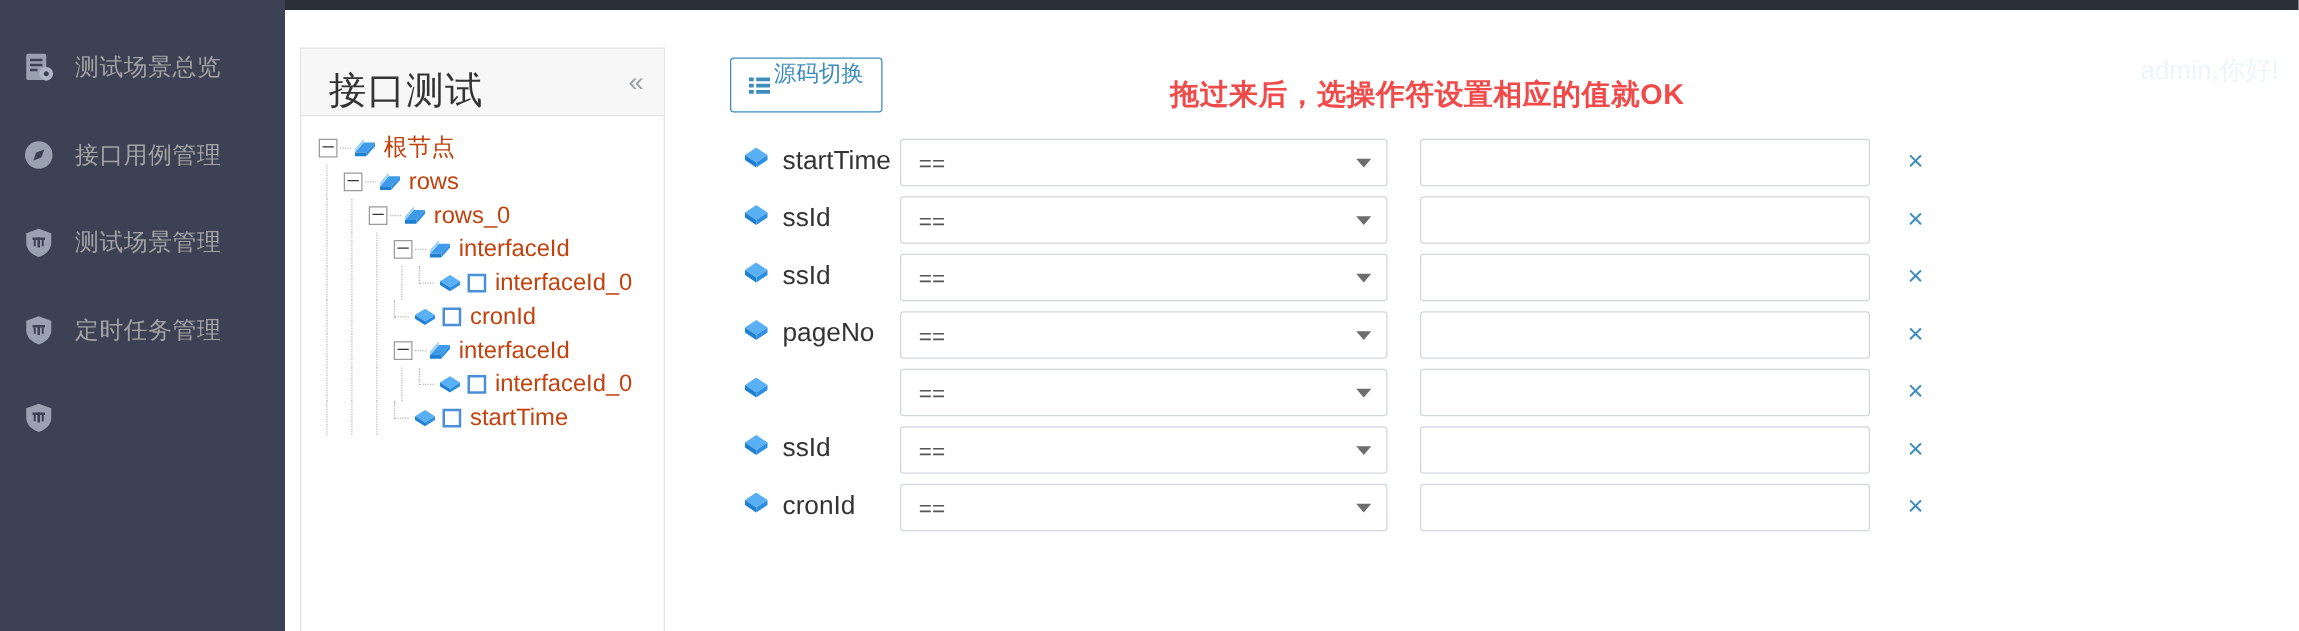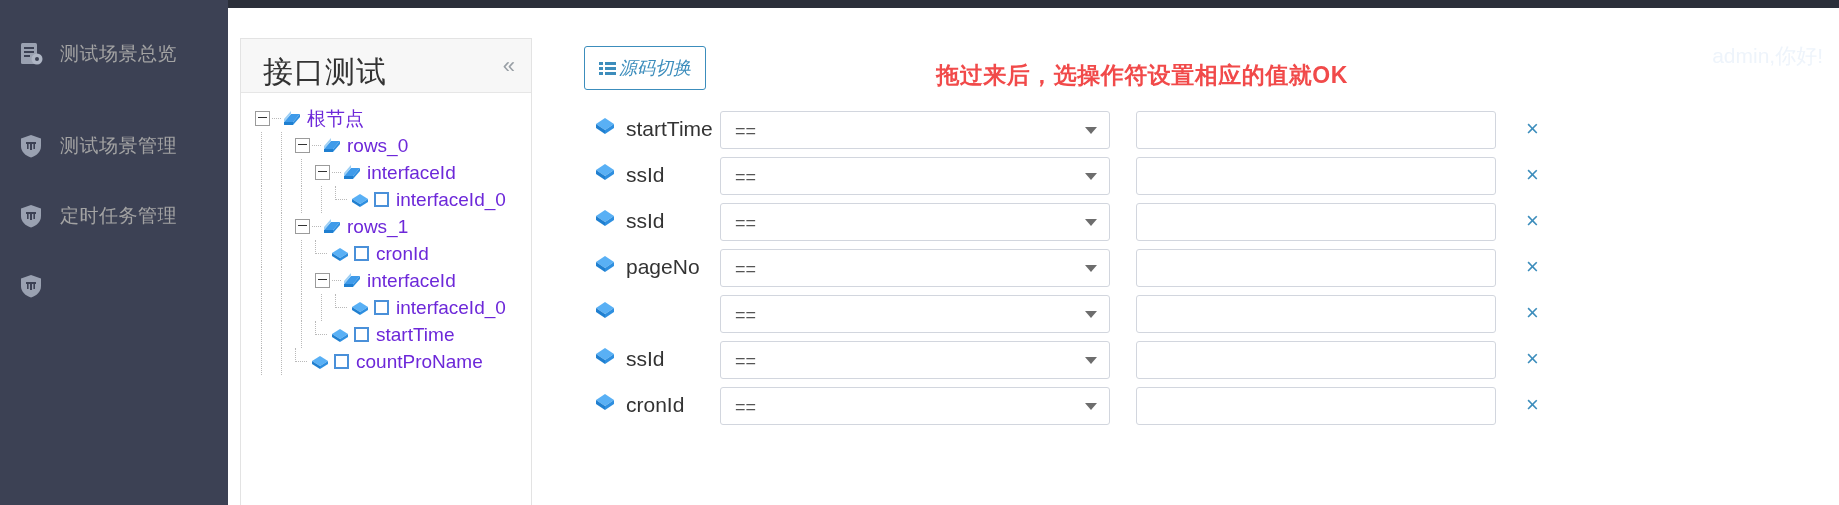--- a/index.html
+++ b/index.html
@@ -200,7 +200,6 @@
     height: 44px;
     padding: 0 14px;
     display: flex;
-    align-items: center;
     border: 1px solid #3c8dbc;
     background: #ffffff;
     color: #3c8dbc;
@@ -208,7 +207,6 @@
     border-radius: 3px;
     cursor: pointer;
     box-sizing: border-box;
-    font-style: italic;
   }
   .src-btn .list-icon {
     margin-right: 3px;

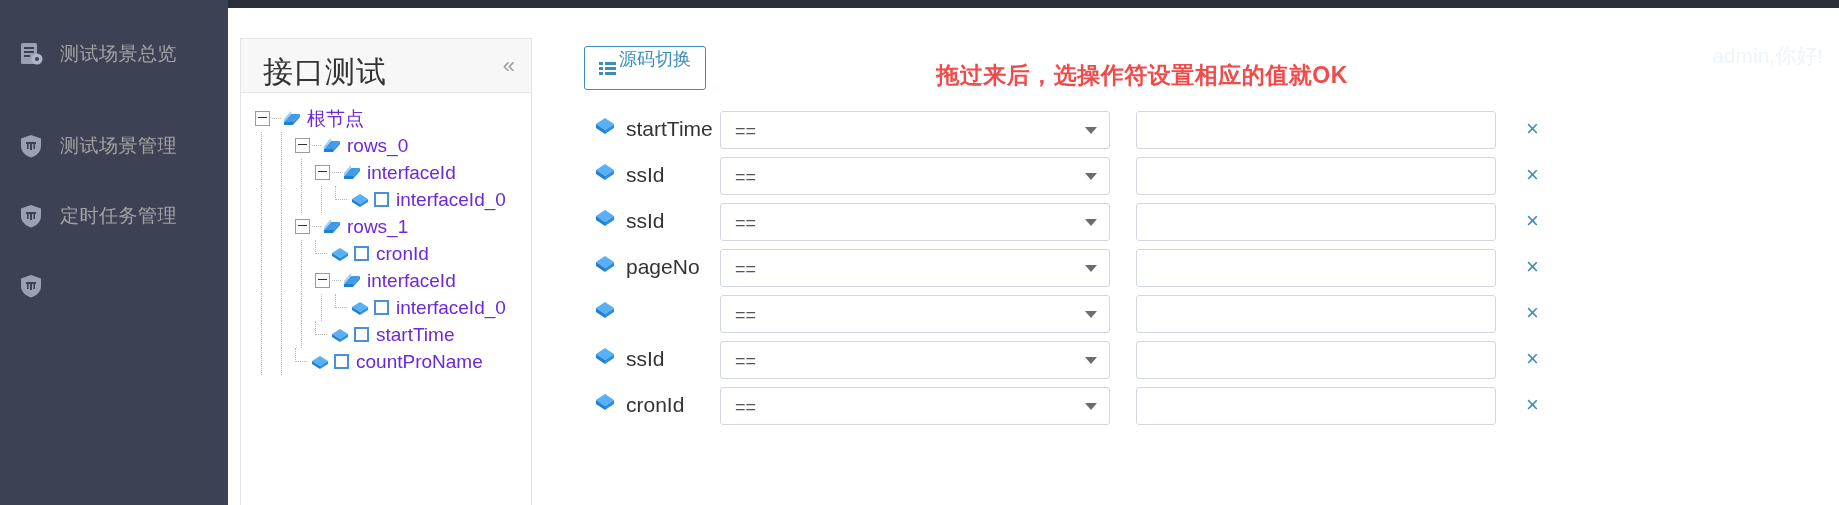--- a/index.html
+++ b/index.html
@@ -337,6 +337,15 @@
             <span class="nav-label">测试场景总览</span>
           </div>
           <div class="nav-spacer"></div>
+          <div class="nav-item">
+            <span class="nav-icon">
+              <svg width="26" height="26" viewBox="0 0 26 26">
+                <circle cx="13" cy="13" r="11" fill="#9aa1b1"></circle>
+                <polygon points="17.5,8.5 11,11 8.5,17.5 15,15" fill="#3c4154"></polygon>
+              </svg>
+            </span>
+            <span class="nav-label">接口用例管理</span>
+          </div>
           <div class="nav-spacer"></div>
           <div class="nav-item">
             <span class="nav-icon">

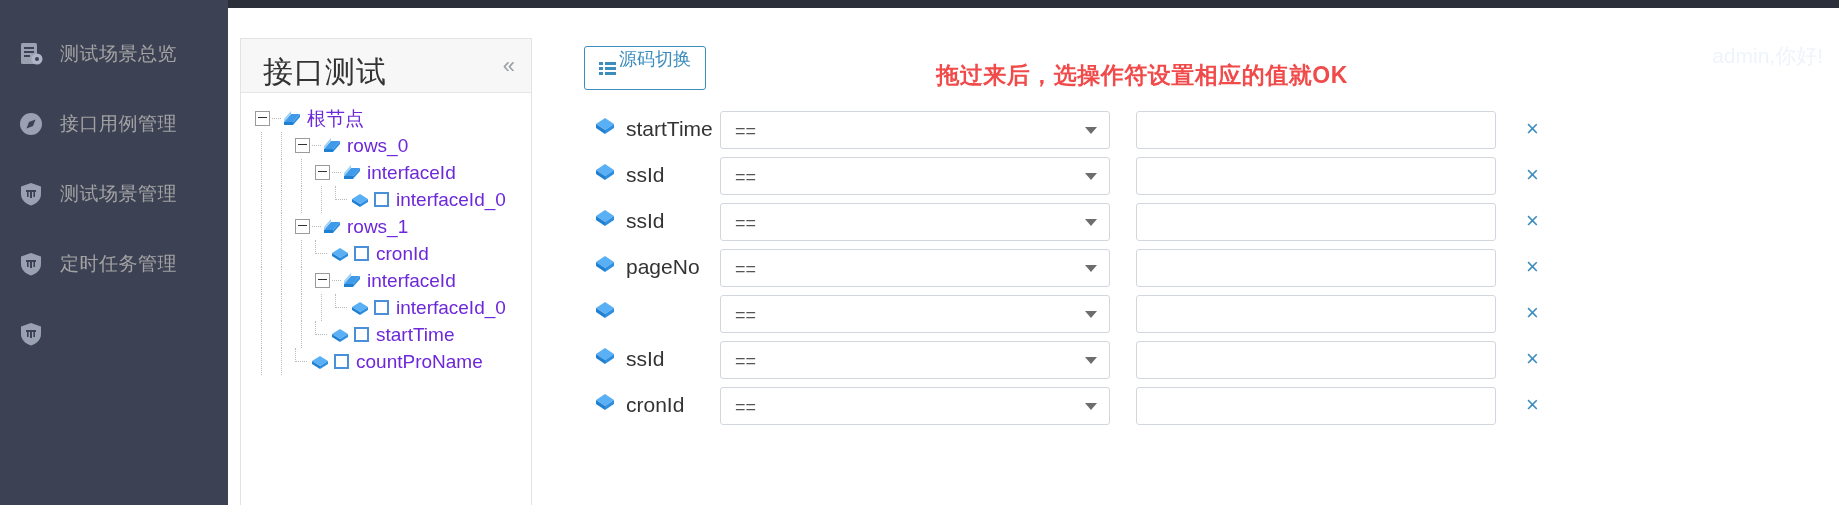--- a/index.html
+++ b/index.html
@@ -114,7 +114,7 @@
     align-items: center;
     white-space: nowrap;
     font-size: 19px;
-    color: #6d28d9;
+    color: #c2410c;
   }
   .tw-guide {
     position: absolute;

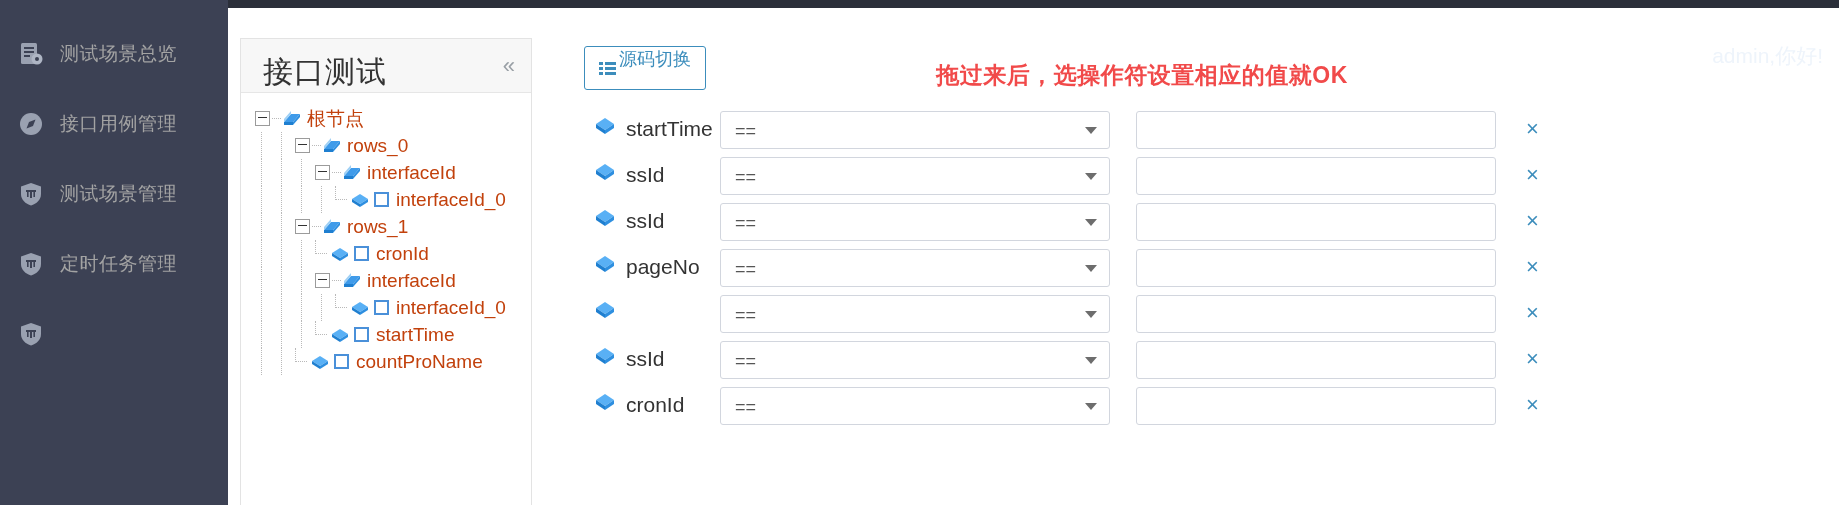--- a/index.html
+++ b/index.html
@@ -406,6 +406,18 @@
               </svg></span>
             <span class="tree-label">根节点</span>
           </div>
+          <div class="tree-row" style="padding-left: 34px;">
+            <span class="tw-guide" style="left: 20px;"></span>
+            <span class="tog"></span>
+            <span class="dashlead"></span>
+            <span class="ico-folder"><svg width="20" height="18" viewBox="0 0 20 18">
+                <path d="M2 12 L9 4 L18 4 L11 12 Z" fill="#3f9bea"></path>
+                <path d="M2 12 L9 4 L9 1 L2 9 Z" fill="#9fd0f5"></path>
+                <path d="M2 12 L11 12 L11 15 L2 15 Z" fill="#1f7fd0"></path>
+                <path d="M11 12 L18 4 L18 7 L11 15 Z" fill="#2e8fe0"></path>
+              </svg></span>
+            <span class="tree-label">rows</span>
+          </div>
           <div class="tree-row" style="padding-left: 54px;">
             <span class="tw-guide" style="left: 20px;"></span>
             <span class="tw-guide" style="left: 40px;"></span>

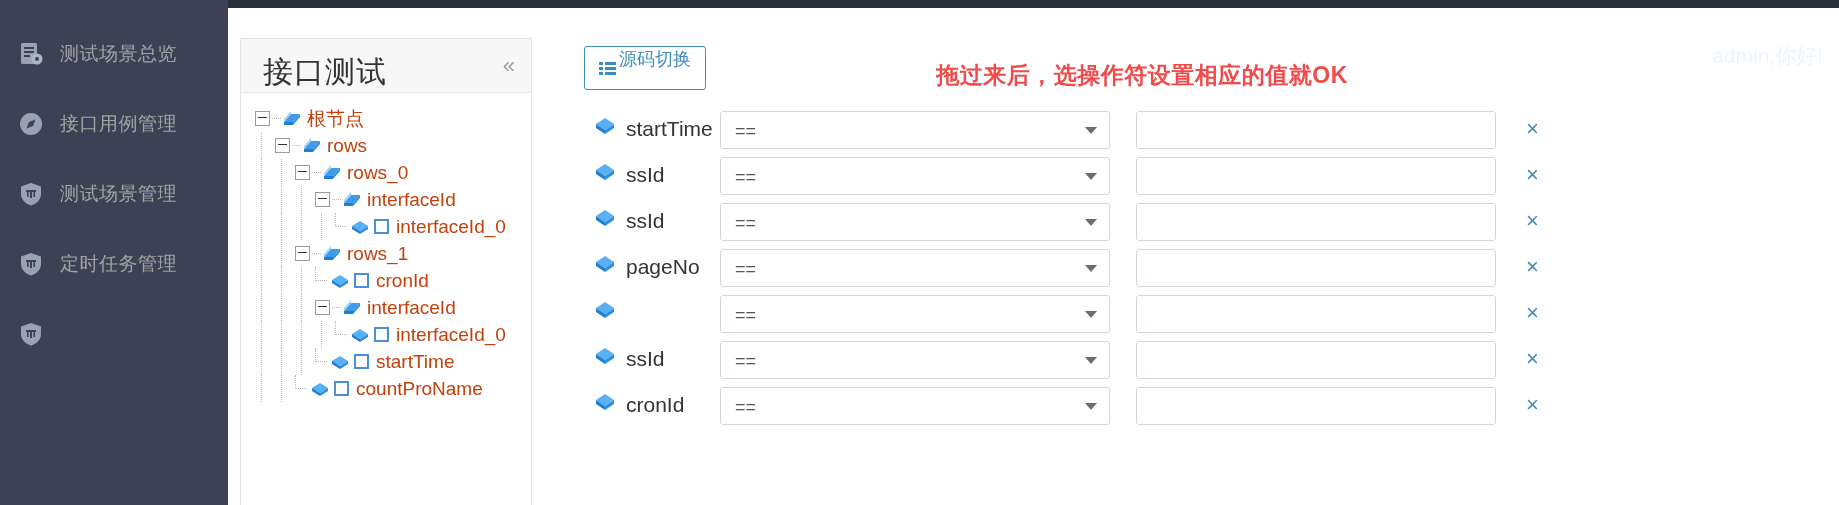--- a/index.html
+++ b/index.html
@@ -459,19 +459,6 @@
             <span class="chk"></span>
             <span class="tree-label">interfaceId_0</span>
           </div>
-          <div class="tree-row" style="padding-left: 54px;">
-            <span class="tw-guide" style="left: 20px;"></span>
-            <span class="tw-guide" style="left: 40px;"></span>
-            <span class="tog"></span>
-            <span class="dashlead"></span>
-            <span class="ico-folder"><svg width="20" height="18" viewBox="0 0 20 18">
-                <path d="M2 12 L9 4 L18 4 L11 12 Z" fill="#3f9bea"></path>
-                <path d="M2 12 L9 4 L9 1 L2 9 Z" fill="#9fd0f5"></path>
-                <path d="M2 12 L11 12 L11 15 L2 15 Z" fill="#1f7fd0"></path>
-                <path d="M11 12 L18 4 L18 7 L11 15 Z" fill="#2e8fe0"></path>
-              </svg></span>
-            <span class="tree-label">rows_1</span>
-          </div>
           <div class="tree-row" style="padding-left: 74px;">
             <span class="tw-guide" style="left: 20px;"></span>
             <span class="tw-guide" style="left: 40px;"></span>

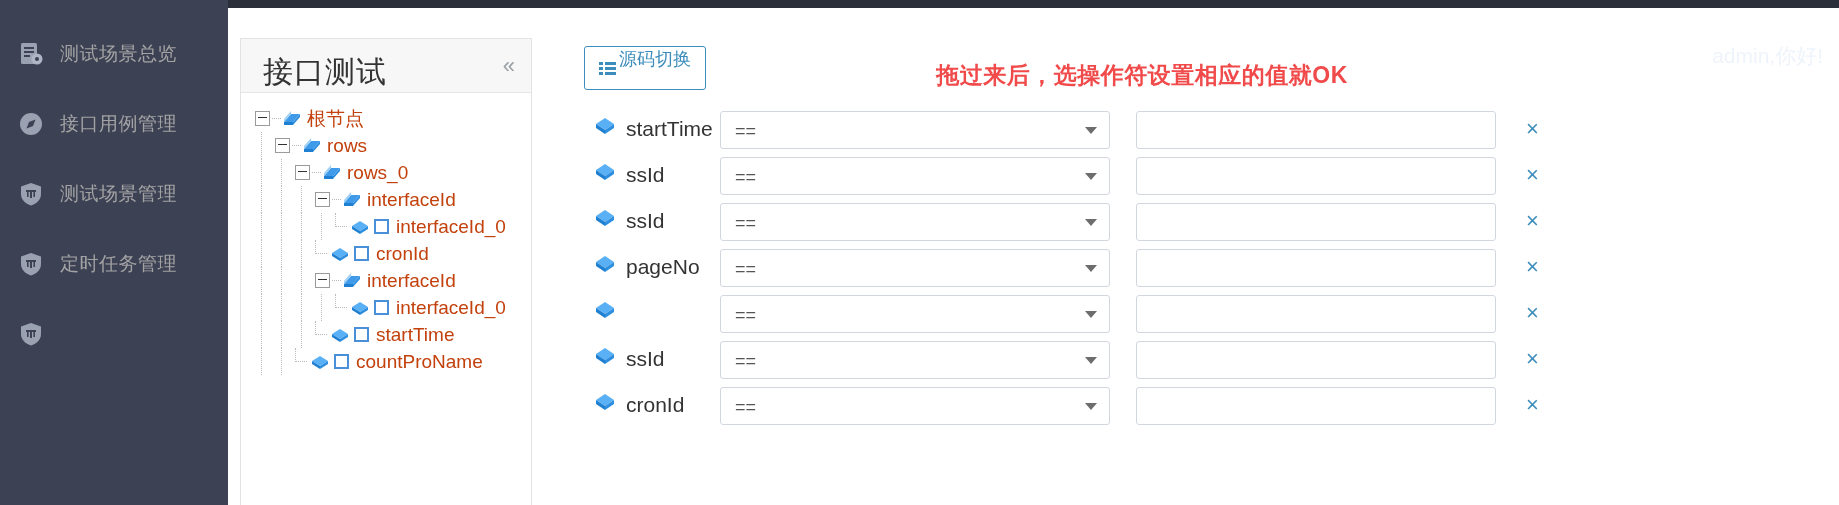--- a/index.html
+++ b/index.html
@@ -513,18 +513,6 @@
             <span class="chk"></span>
             <span class="tree-label">startTime</span>
           </div>
-          <div class="tree-row" style="padding-left: 54px;">
-            <span class="tw-guide" style="left: 20px;"></span>
-            <span class="tw-guide" style="left: 40px;"></span>
-            <span class="elbow"></span>
-            <span class="ico-leaf"><svg width="20" height="16" viewBox="0 0 20 16">
-                <polygon points="10,1 18,6 10,11 2,6" fill="#59b0f5"></polygon>
-                <polygon points="2,6 10,11 10,14 2,9" fill="#1f7fd0"></polygon>
-                <polygon points="18,6 10,11 10,14 18,9" fill="#2e8fe0"></polygon>
-              </svg></span>
-            <span class="chk"></span>
-            <span class="tree-label">countProName</span>
-          </div>
         </div>
     </div>
   </div>

